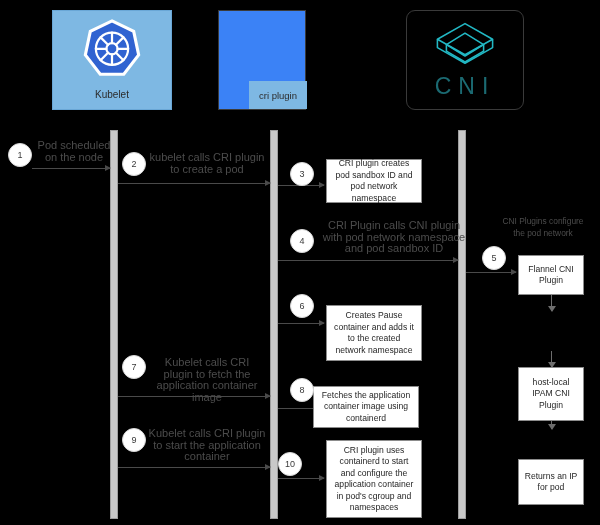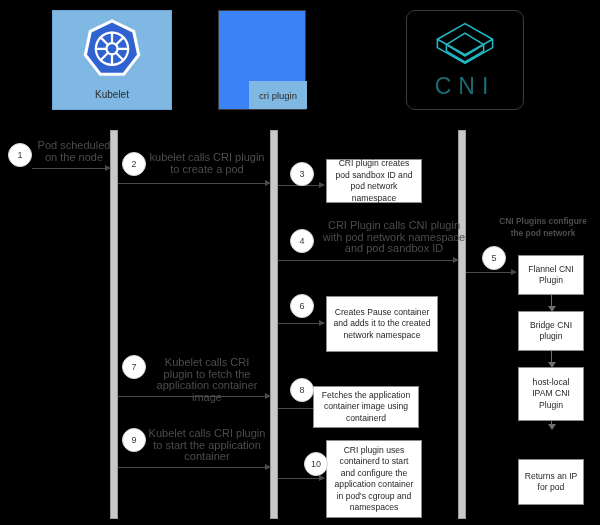--- a/index.html
+++ b/index.html
@@ -65,7 +65,7 @@
       font-size:8.6px;line-height:11.5px;color:#262626;z-index:4;}
 
   .hint{position:absolute;text-align:center;font-size:8.4px;line-height:11.5px;
-      color:#4c4c4c;z-index:3;font-weight:bold;}
+      color:#4c4c4c;z-index:3;}
 </style>
 </head>
 <body>

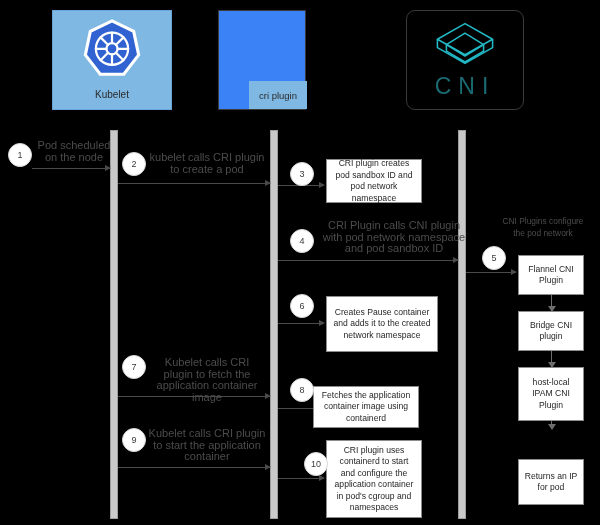--- a/index.html
+++ b/index.html
@@ -140,7 +140,7 @@
   <div class="note" style="left:518px;top:459px;width:66px;height:46px;">Returns an IP for pod</div>
 
   <div class="step" style="left:290px;top:294px;">6</div>
-  <div class="note" style="left:326px;top:296px;width:112px;height:56px;">Creates Pause container and adds it to the created network namespace</div>
+  <div class="note" style="left:326px;top:305px;width:96px;height:56px;">Creates Pause container and adds it to the created network namespace</div>
   <div class="arrow" style="left:278px;top:323px;width:46px;"></div>
 
   <div class="step" style="left:122px;top:355px;">7</div>

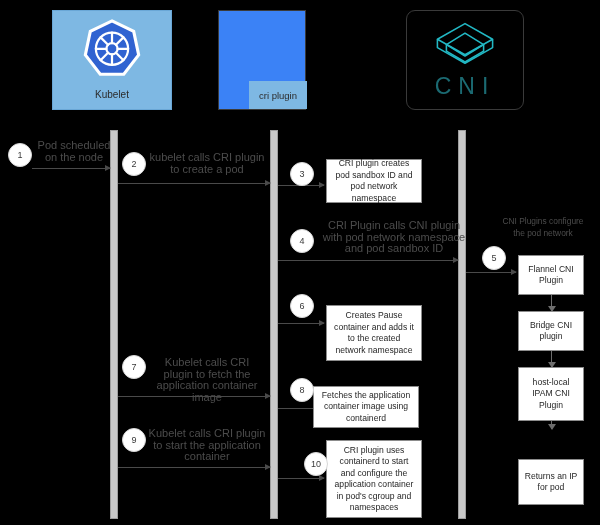--- a/index.html
+++ b/index.html
@@ -133,7 +133,6 @@
 
   <div class="note" style="left:518px;top:255px;width:66px;height:40px;">Flannel CNI Plugin</div>
   <div class="varrow" style="left:551px;top:295px;height:16px;"></div>
-  <div class="note" style="left:518px;top:311px;width:66px;height:40px;">Bridge CNI plugin</div>
   <div class="varrow" style="left:551px;top:351px;height:16px;"></div>
   <div class="note" style="left:518px;top:367px;width:66px;height:54px;">host-local IPAM CNI Plugin</div>
   <div class="varrow" style="left:551px;top:413px;height:16px;"></div>

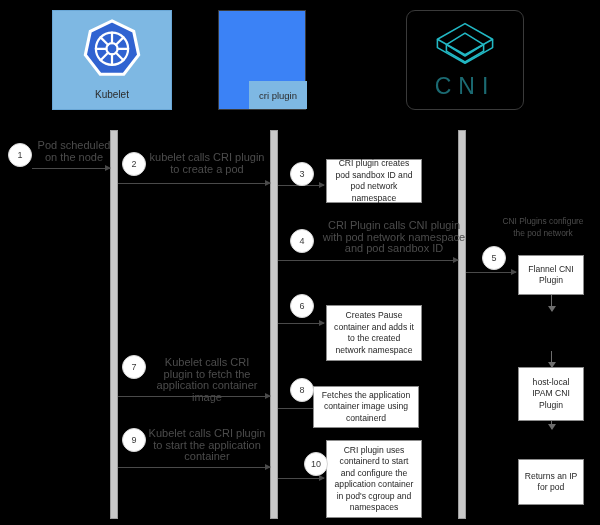--- a/index.html
+++ b/index.html
@@ -154,7 +154,7 @@
   <div class="msg" style="left:146px;top:428px;width:122px;">Kubelet calls CRI plugin<br>to start the application<br>container</div>
   <div class="arrow" style="left:118px;top:467px;width:152px;"></div>
 
-  <div class="step" style="left:304px;top:452px;">10</div>
+  <div class="step" style="left:278px;top:452px;">10</div>
   <div class="note" style="left:326px;top:440px;width:96px;height:78px;">CRI plugin uses containerd to start and configure the application container in pod's cgroup and namespaces</div>
   <div class="arrow" style="left:278px;top:478px;width:46px;"></div>
 

